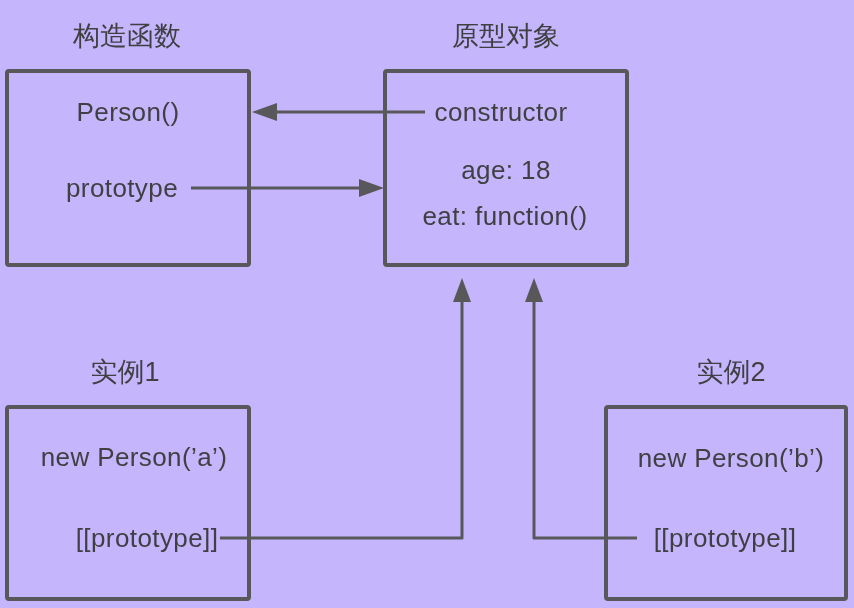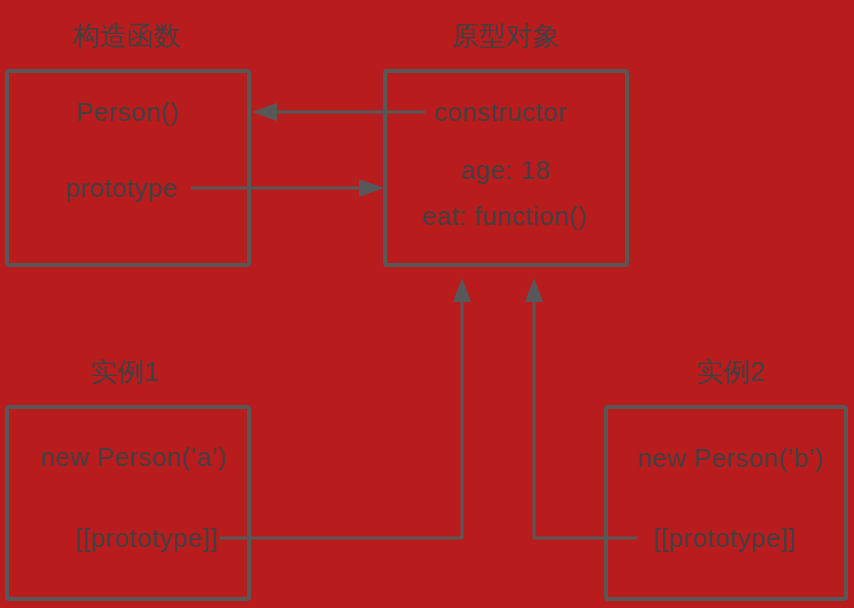--- a/index.html
+++ b/index.html
@@ -14,7 +14,7 @@
     position: relative;
     width: 854px;
     height: 608px;
-    background: #b91c1c;
+    background: #c4b5fd;
   }
   svg text {
     font-family: "Liberation Sans", "DejaVu Sans", sans-serif;

